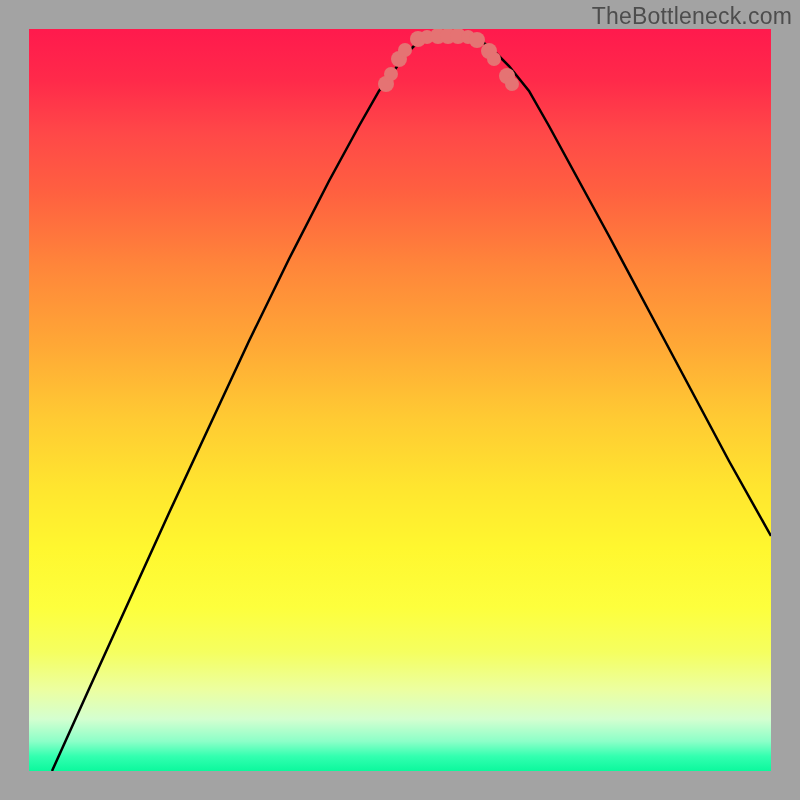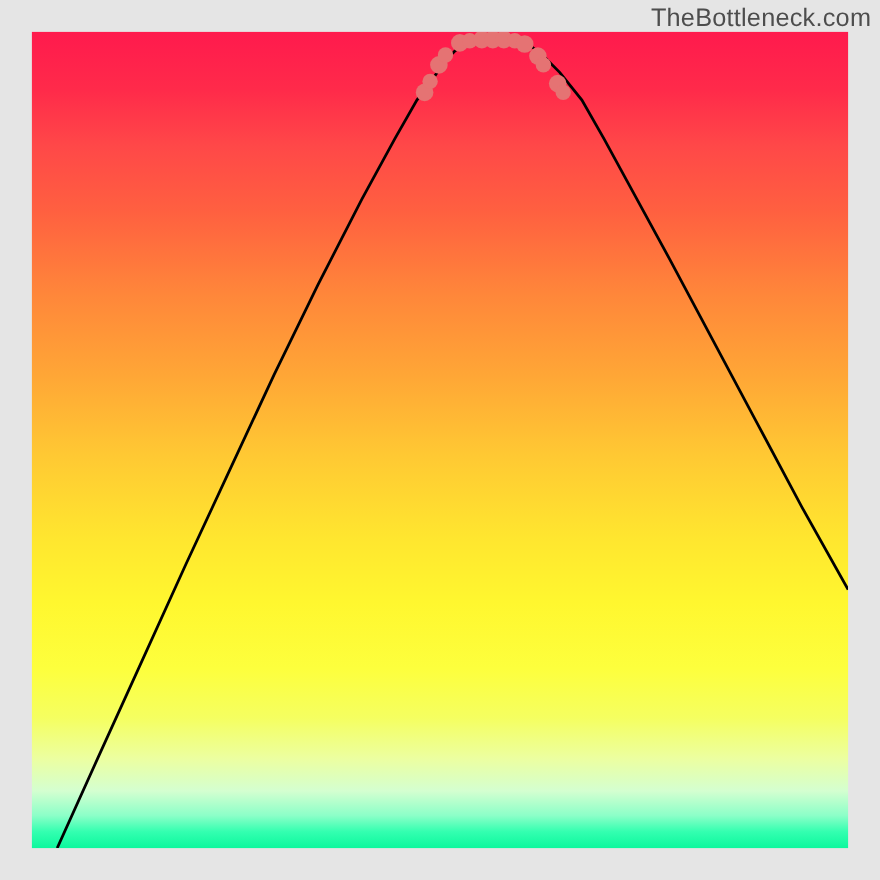--- a/index.html
+++ b/index.html
@@ -15,7 +15,7 @@
     position: relative;
     width: 800px;
     height: 800px;
-    background: #e5e5e5;
+    background: #a3a3a3;
   }
   .plot {
     position: absolute;

